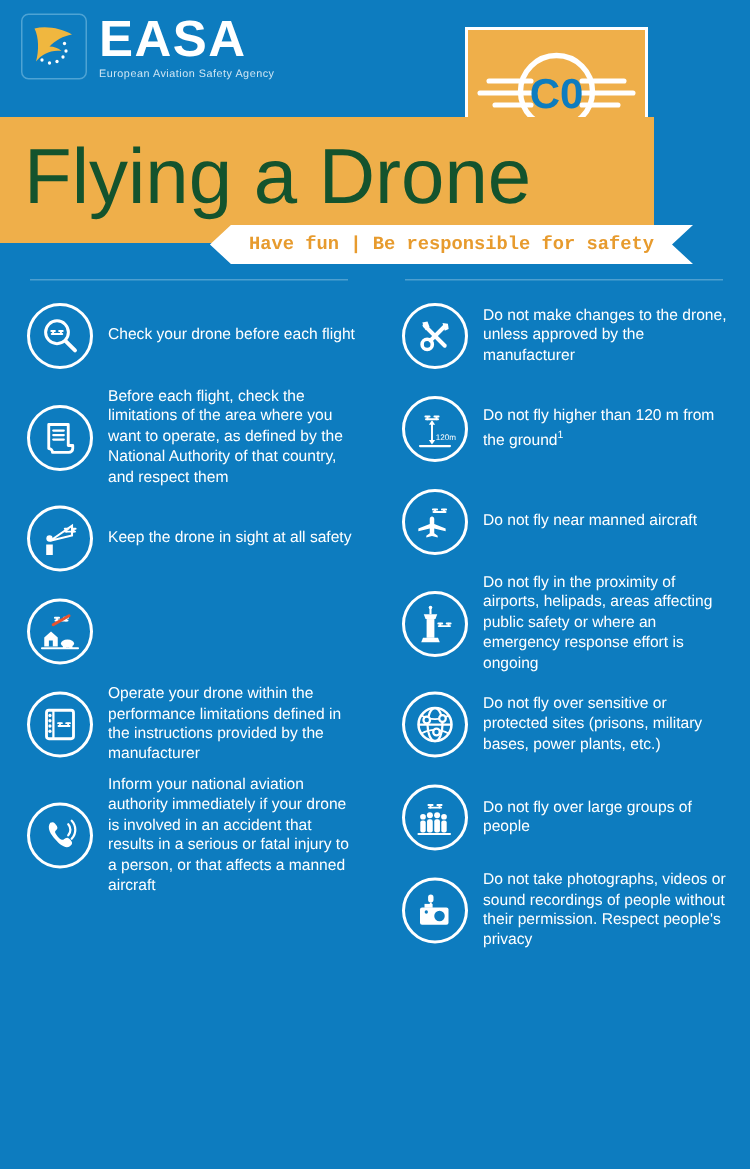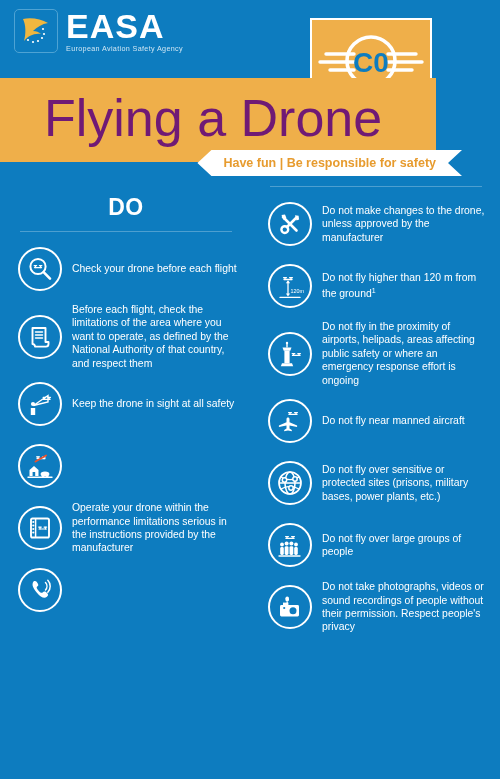--- a/index.html
+++ b/index.html
@@ -79,14 +79,13 @@
   .poster-title {
     position: absolute;
     left: 16px; top: -2px;
-    color: #701a75;
+    color: #14532d;
     font-size: 52px;
     font-weight: 300;
     letter-spacing: 0px;
     line-height: 84px;
     white-space: nowrap;
     font-family: "Liberation Sans", sans-serif;
-    margin-left: 28px;
   }
 
   

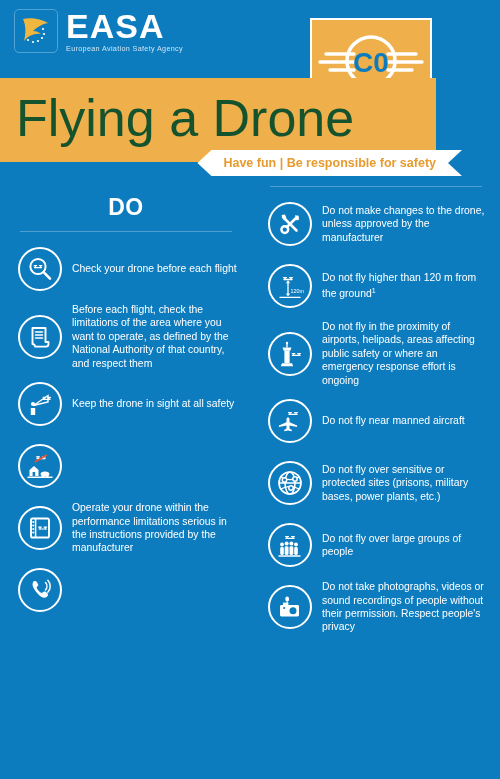--- a/index.html
+++ b/index.html
@@ -110,7 +110,7 @@
     font-size: 12.5px;
     font-weight: bold;
     white-space: nowrap;
-    font-family: Liberation Sans, sans-serif;
+    font-family: Liberation Mono, monospace;
   }
 
   

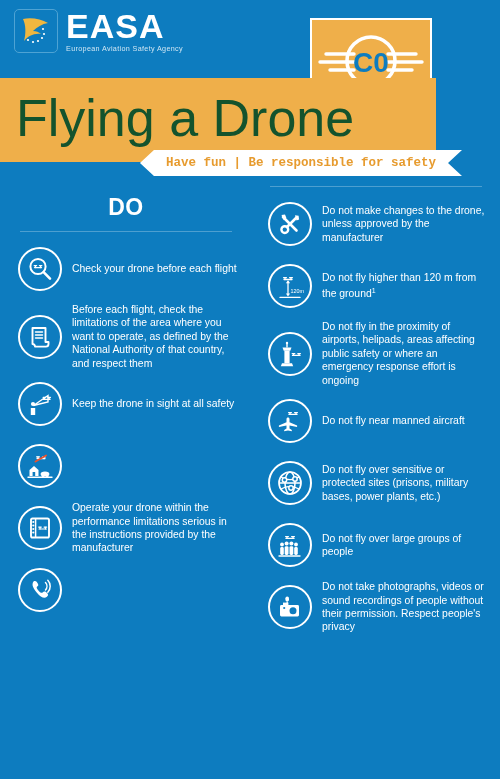--- a/index.html
+++ b/index.html
@@ -218,7 +218,6 @@
   <div class="columns">
 
     <div class="col">
-      <div class="col-head">DO</div>
       <div class="col-rule"></div>
       <div class="items">
 

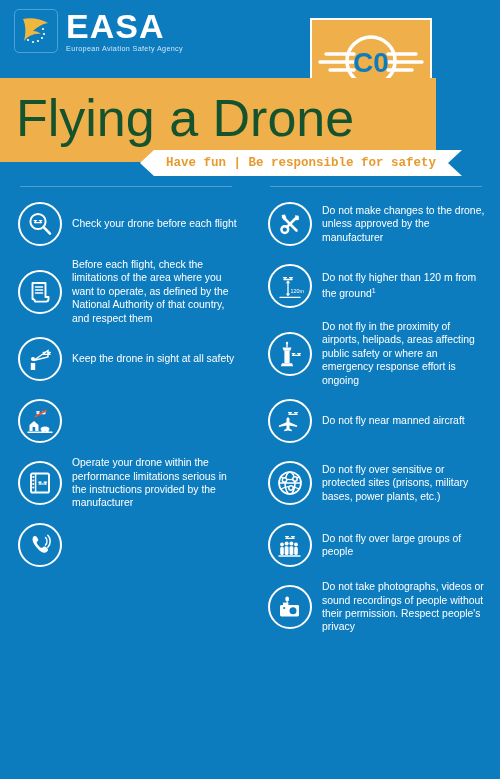--- a/index.html
+++ b/index.html
@@ -370,6 +370,22 @@
         <div class="item">
           <div class="item-icon">
             <svg width="30" height="30" viewBox="0 0 30 30">
+              <g stroke="#fff" stroke-width="1.3" stroke-linecap="round">
+                <line x1="14" y1="8.4" x2="22" y2="8.4"></line>
+                <line x1="15" y1="6.8" x2="15" y2="8.4"></line>
+                <line x1="21" y1="6.8" x2="21" y2="8.4"></line>
+                <line x1="13.6" y1="6.6" x2="16.4" y2="6.6"></line>
+                <line x1="19.6" y1="6.6" x2="22.4" y2="6.6"></line>
+              </g>
+              <path d="M11.5 12.4 c0.9 0 1.5 0.7 1.5 1.6 l0 3.3 l7.6 3.1 l0 1.7 l-7.6 -1.7 l0 3.1 l2.3 1.6 l0 1.2 l-3.8 -0.9 l-3.8 0.9 l0 -1.2 l2.3 -1.6 l0 -3.1 l-7.6 1.7 l0 -1.7 l7.6 -3.1 l0 -3.3 c0 -0.9 0.6 -1.6 1.5 -1.6 z" fill="#fff" transform="translate(1.5,-1)"></path>
+            </svg>
+          </div>
+          <div class="item-text">Do not fly near manned aircraft</div>
+        </div>
+
+        <div class="item">
+          <div class="item-icon">
+            <svg width="30" height="30" viewBox="0 0 30 30">
               <path d="M7.5 8.5 h9 l-1.2 3.2 h-6.6 z" fill="#fff"></path>
               <rect x="9.4" y="11.7" width="5.2" height="12.5" fill="#fff"></rect>
               <path d="M7 24.2 h10 l1.2 3 h-12.4 z" fill="#fff"></path>
@@ -385,22 +401,6 @@
             </svg>
           </div>
           <div class="item-text">Do not fly in the proximity of airports, helipads, areas affecting public safety or where an emergency response effort is ongoing</div>
-        </div>
-
-        <div class="item">
-          <div class="item-icon">
-            <svg width="30" height="30" viewBox="0 0 30 30">
-              <g stroke="#fff" stroke-width="1.3" stroke-linecap="round">
-                <line x1="14" y1="8.4" x2="22" y2="8.4"></line>
-                <line x1="15" y1="6.8" x2="15" y2="8.4"></line>
-                <line x1="21" y1="6.8" x2="21" y2="8.4"></line>
-                <line x1="13.6" y1="6.6" x2="16.4" y2="6.6"></line>
-                <line x1="19.6" y1="6.6" x2="22.4" y2="6.6"></line>
-              </g>
-              <path d="M11.5 12.4 c0.9 0 1.5 0.7 1.5 1.6 l0 3.3 l7.6 3.1 l0 1.7 l-7.6 -1.7 l0 3.1 l2.3 1.6 l0 1.2 l-3.8 -0.9 l-3.8 0.9 l0 -1.2 l2.3 -1.6 l0 -3.1 l-7.6 1.7 l0 -1.7 l7.6 -3.1 l0 -3.3 c0 -0.9 0.6 -1.6 1.5 -1.6 z" fill="#fff" transform="translate(1.5,-1)"></path>
-            </svg>
-          </div>
-          <div class="item-text">Do not fly near manned aircraft</div>
         </div>
 
         <div class="item">

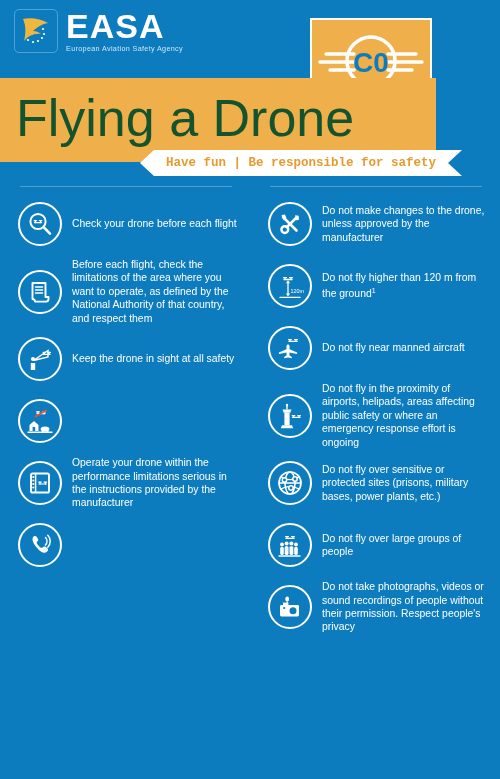--- a/index.html
+++ b/index.html
@@ -310,7 +310,7 @@
               </g>
             </svg>
           </div>
-          <div class="item-text">Operate your drone within the performance limitations serious in the instructions provided by the manufacturer</div>
+          <div class="item-text">Operate your drone within the performance limitations defined in the instructions provided by the manufacturer</div>
         </div>
 
         <div class="item">

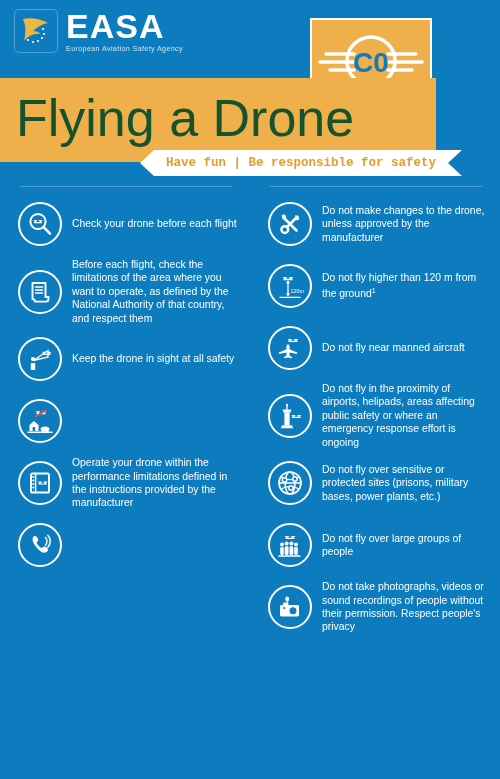--- a/index.html
+++ b/index.html
@@ -323,6 +323,7 @@
               </g>
             </svg>
           </div>
+          <div class="item-text">Inform your national aviation authority immediately if your drone is involved in an accident that results in a serious or fatal injury to a person, or that affects a manned aircraft</div>
         </div>
 
       </div>

